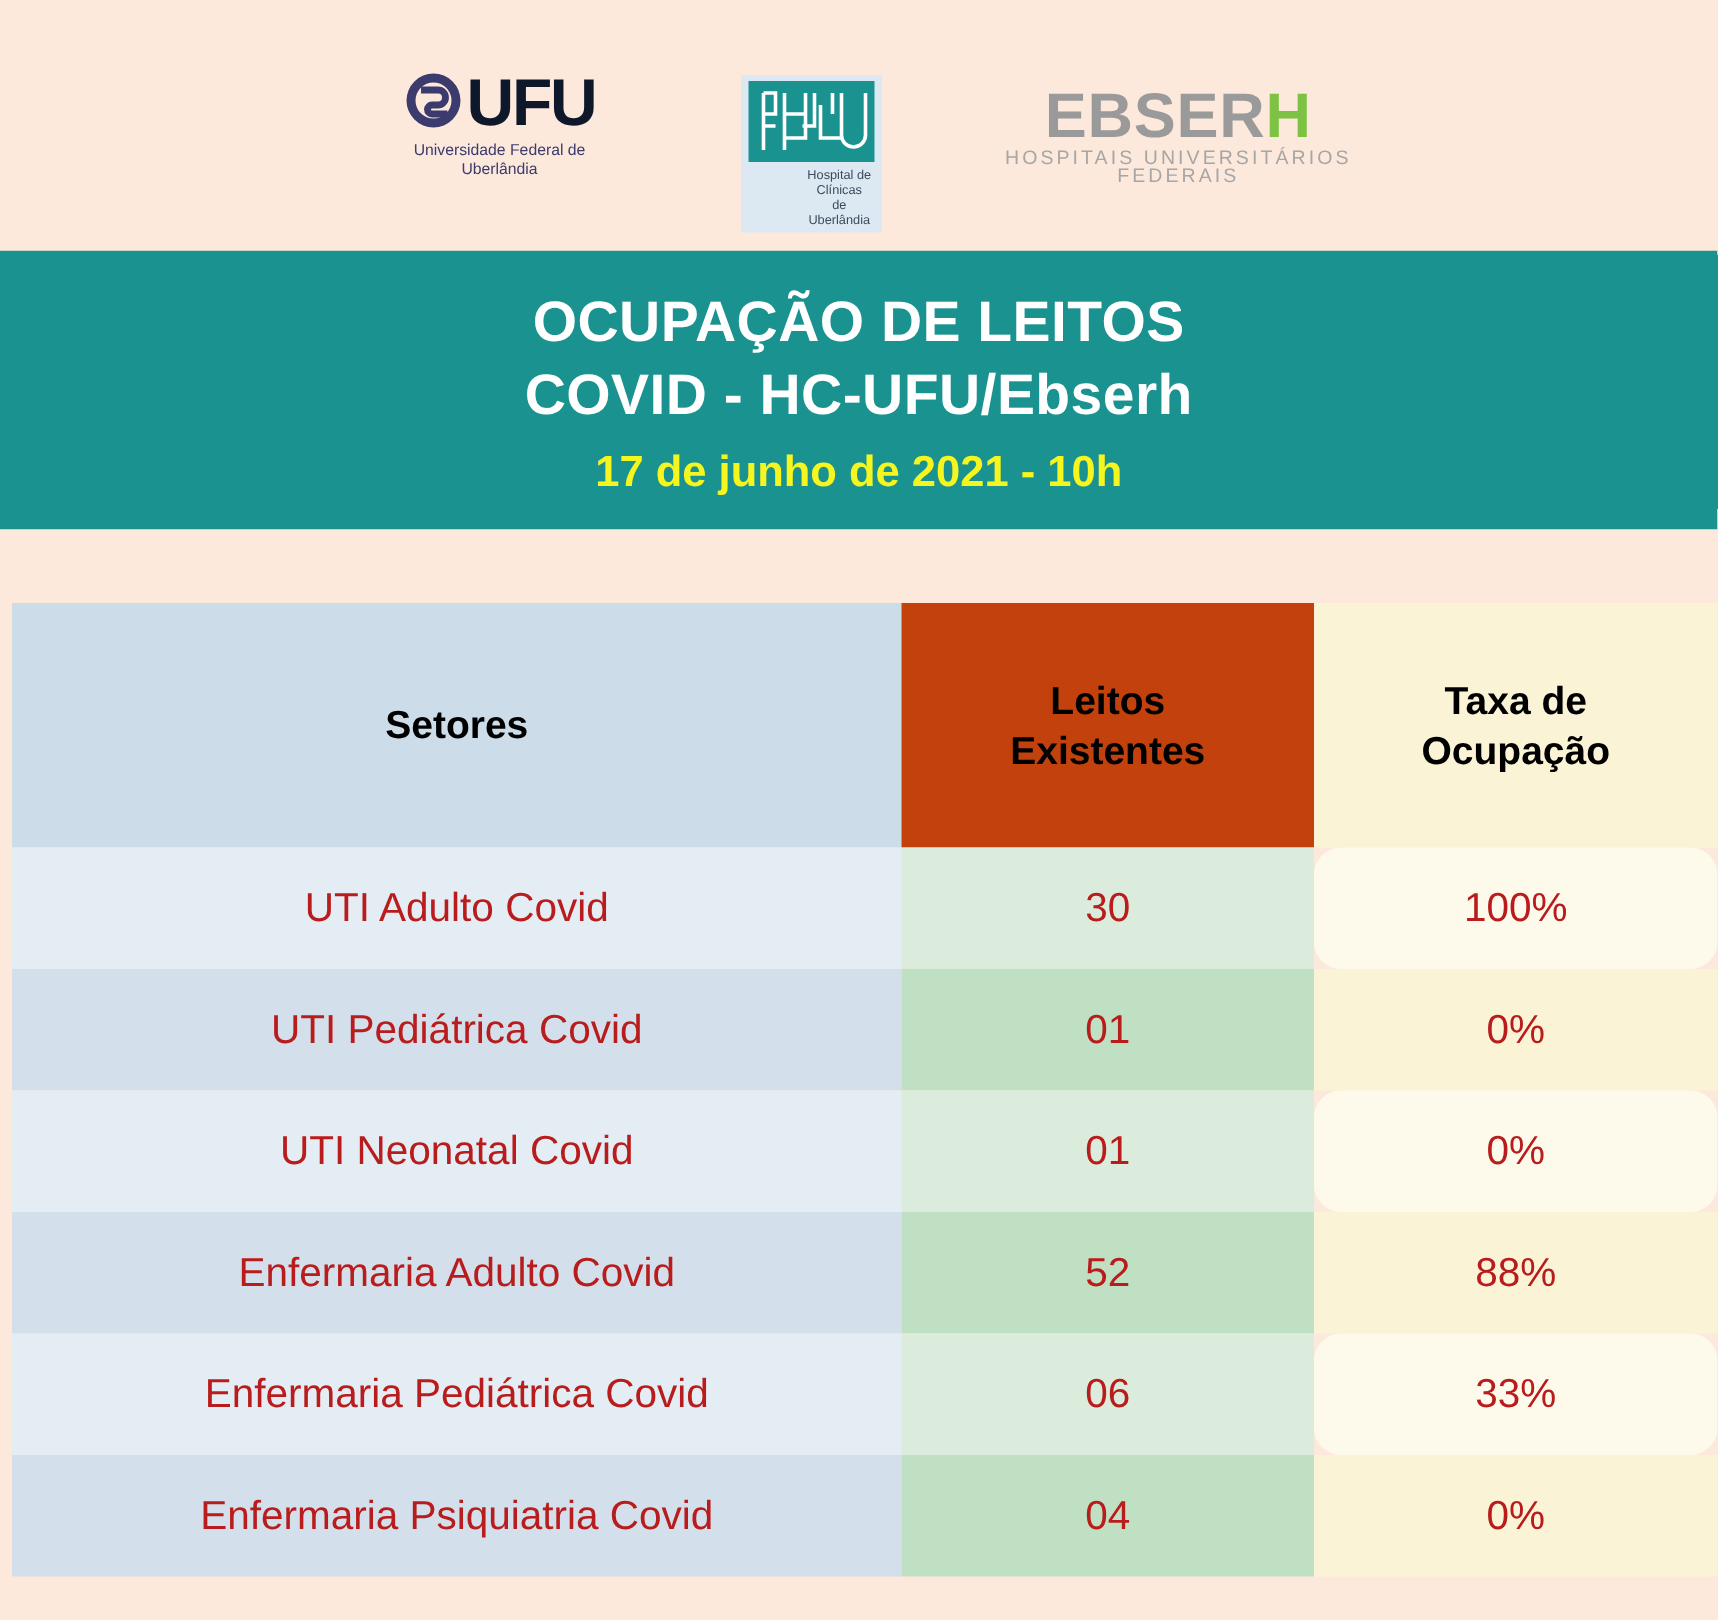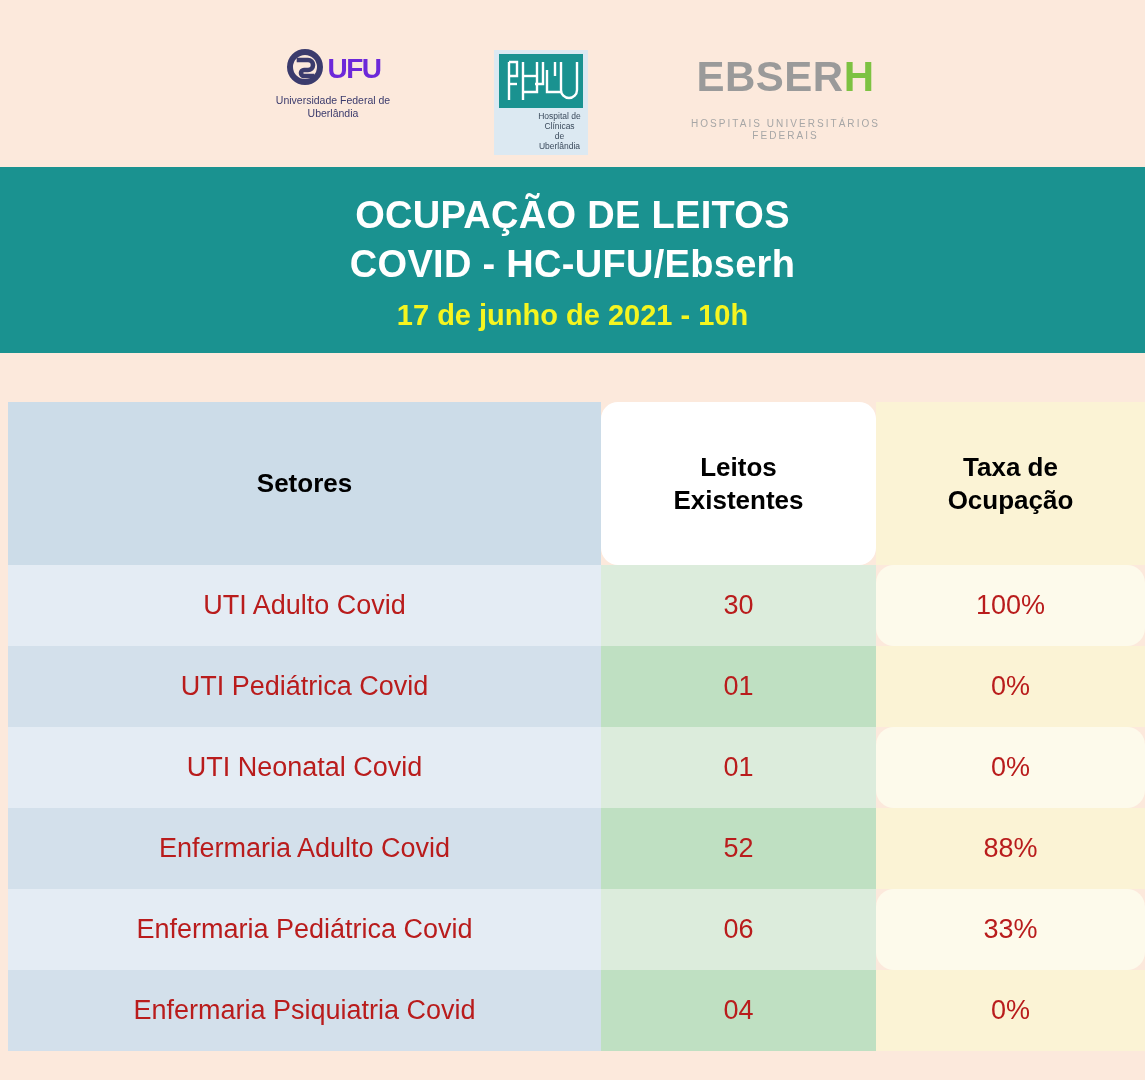--- a/index.html
+++ b/index.html
@@ -42,9 +42,9 @@
   .ufu-mark { display: block; }
   .ufu-word {
     font-family: "Liberation Sans", sans-serif;
-    font-size: 28px;
-    font-weight: bold;
-    color: #6d28d9;
+    font-size: 44px;
+    font-weight: bold;
+    color: #0f172a;
     letter-spacing: -1.5px;
     line-height: 40px;
   }

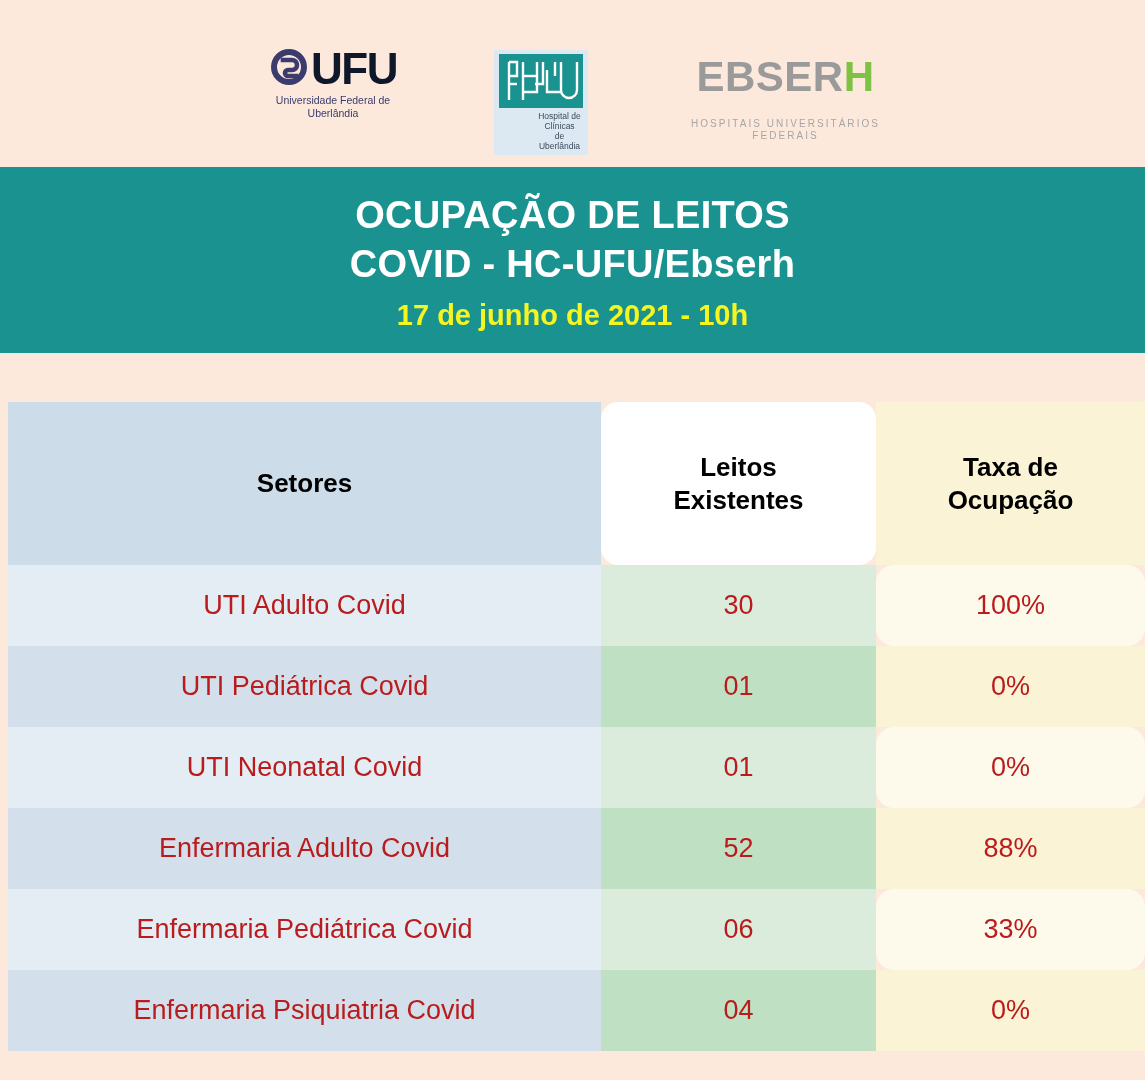--- a/index.html
+++ b/index.html
@@ -98,8 +98,8 @@
   }
   .ebserh-word .green { color: #7dc242; }
   .ebserh-sub {
-    margin-top: 19px;
-    font-size: 10px;
+    margin-top: 0;
+    font-size: 13px;
     letter-spacing: 2.05px;
     color: #a6a6a6;
     line-height: 12px;

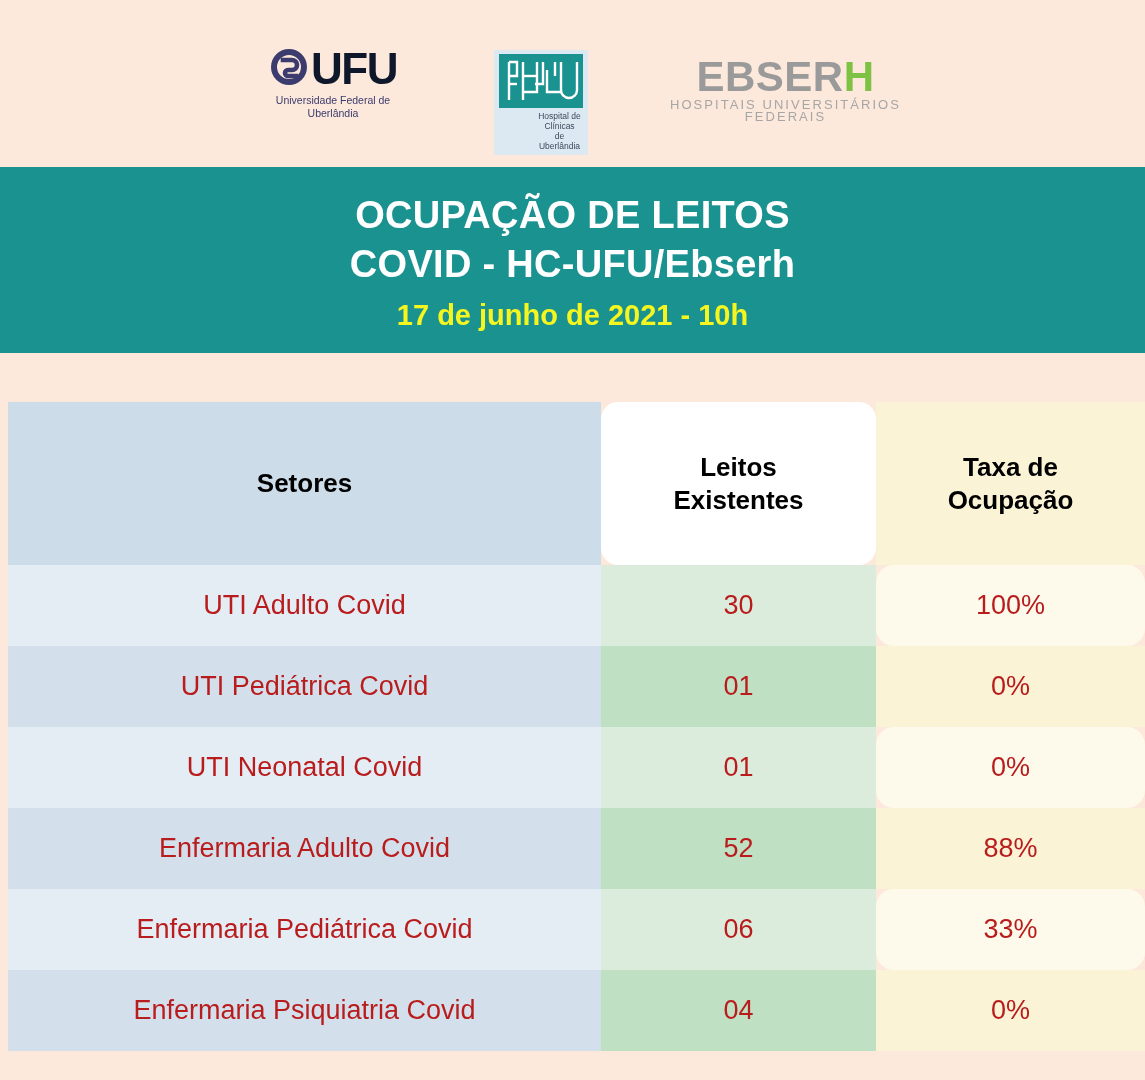--- a/index.html
+++ b/index.html
@@ -159,7 +159,7 @@
     padding: 0 10px;
   }
   th.h-setor  { background: #ccdce8; }
-  th.h-leitos { background: #ffffff; border-radius: 17px; }
+  th.h-leitos { background: #c2410c; }
   th.h-taxa   { background: #fbf3d5; }
 
   table.beds td {

